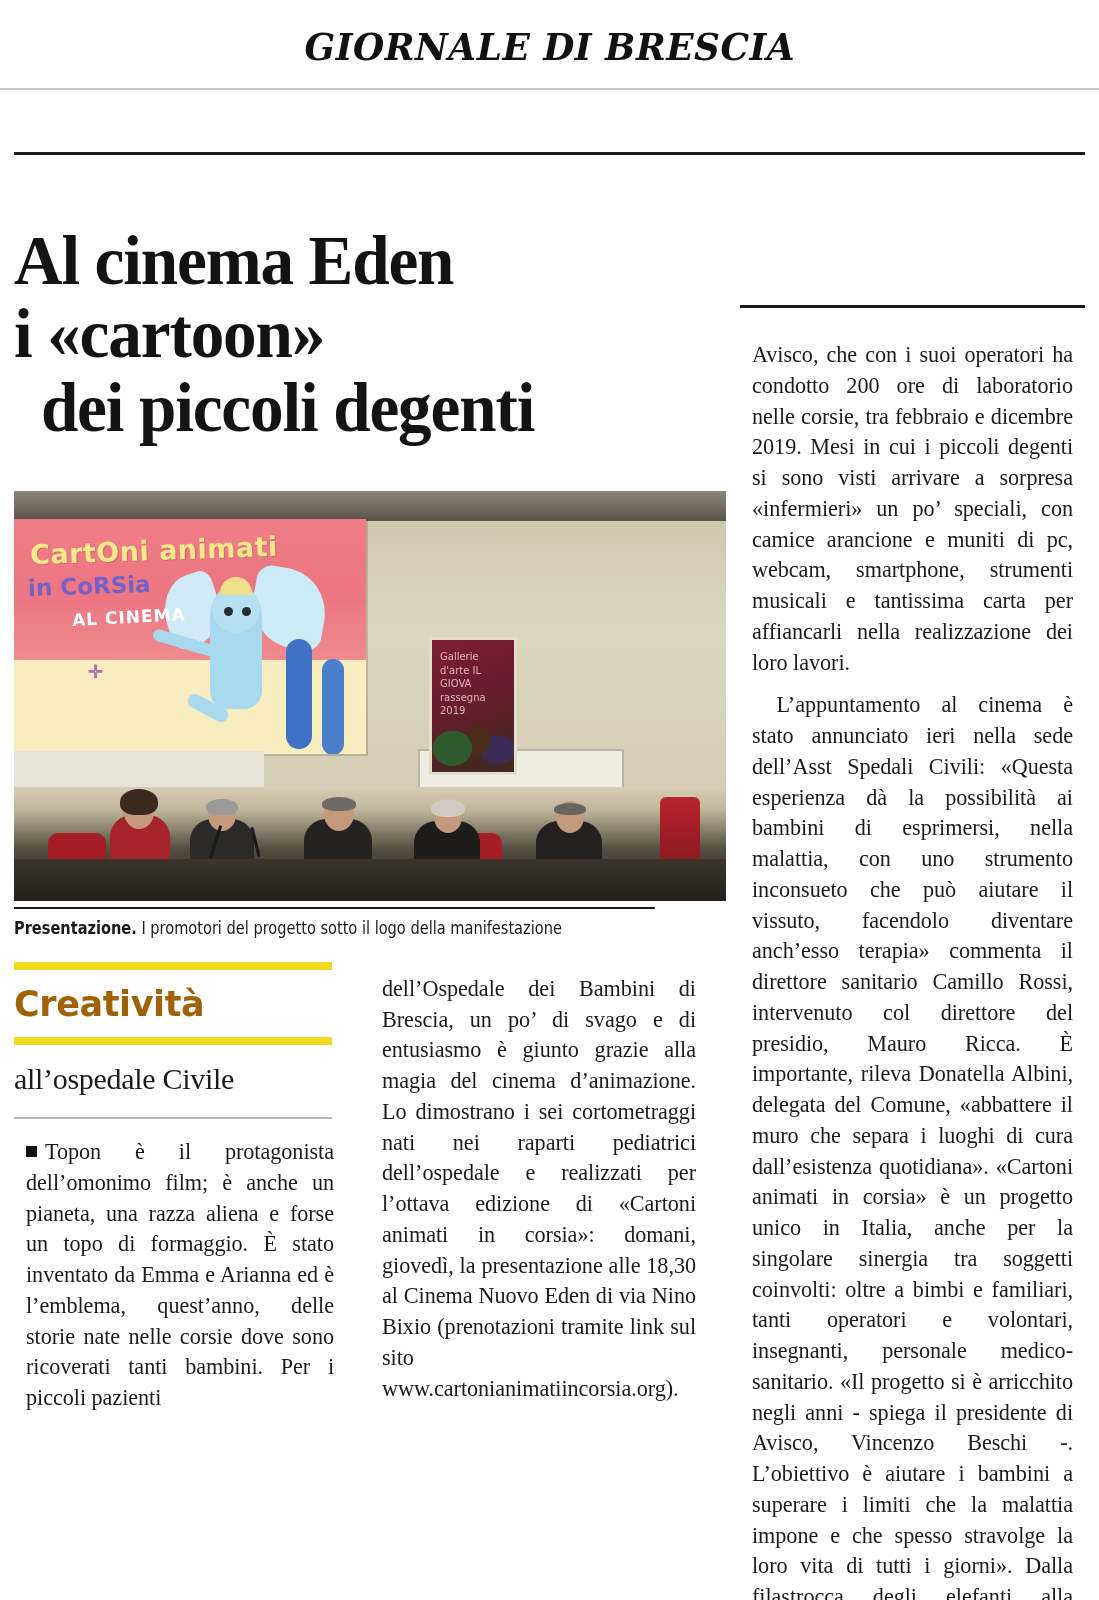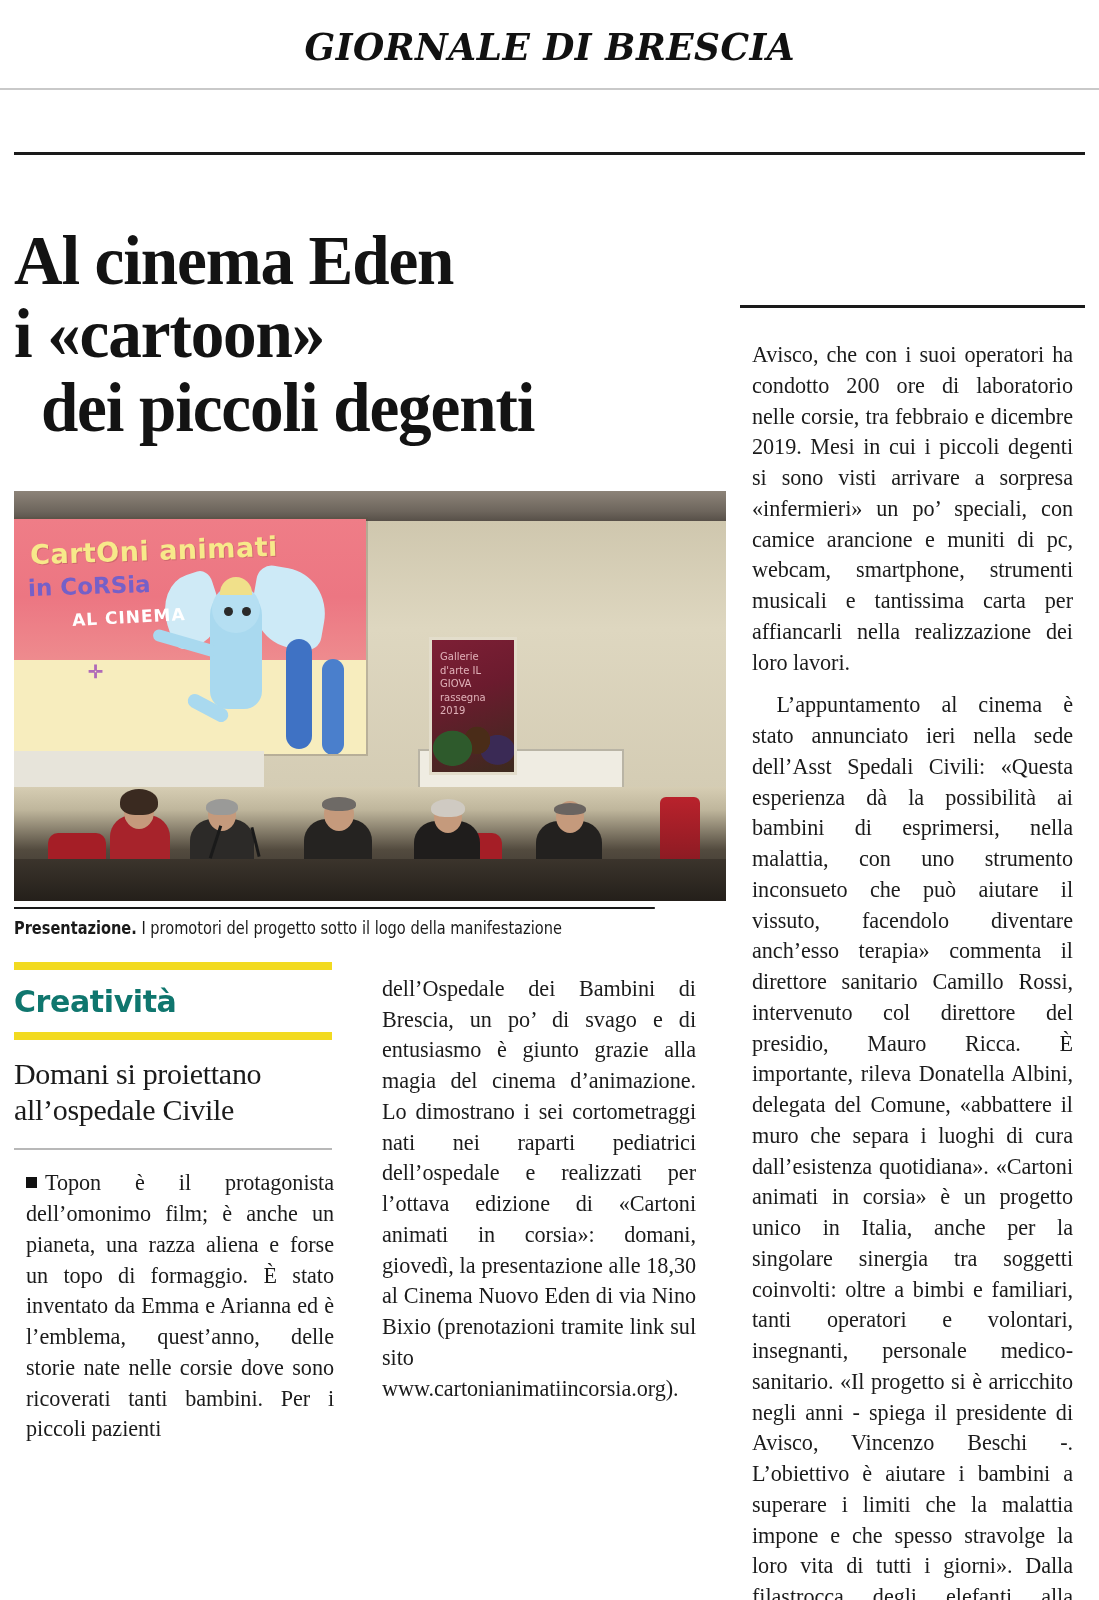--- a/index.html
+++ b/index.html
@@ -273,9 +273,9 @@
   .kicker {
     font-family: "DejaVu Sans", "Liberation Sans", sans-serif;
     font-weight: 700;
-    font-size: 30px;
+    font-size: 35px;
     letter-spacing: -0.4px;
-    color: #0f766e;
+    color: #a16207;
     margin: 14px 0 13px 0;
   }
   .subhead {

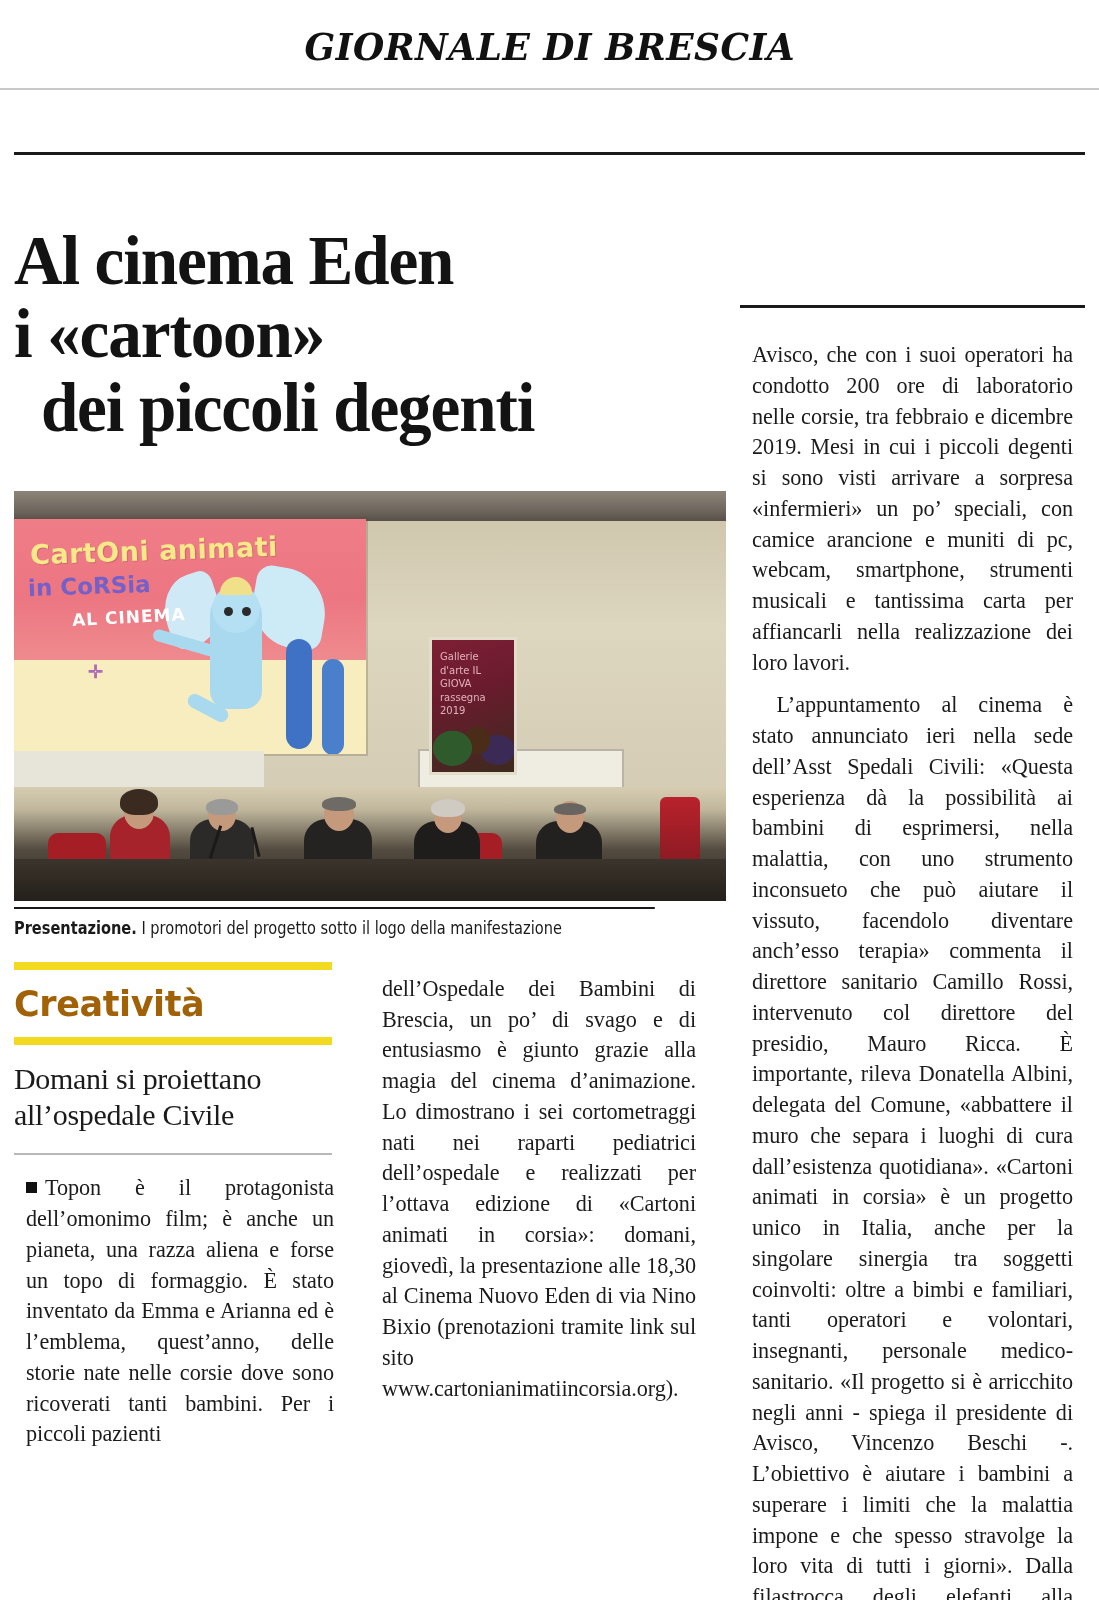--- a/index.html
+++ b/index.html
@@ -446,7 +446,6 @@
           <div class="yellow-rule"></div>
 
           <div class="subhead">
-            <span>Domani si proiettano</span>
             <span>all’ospedale Civile</span>
           </div>
 

